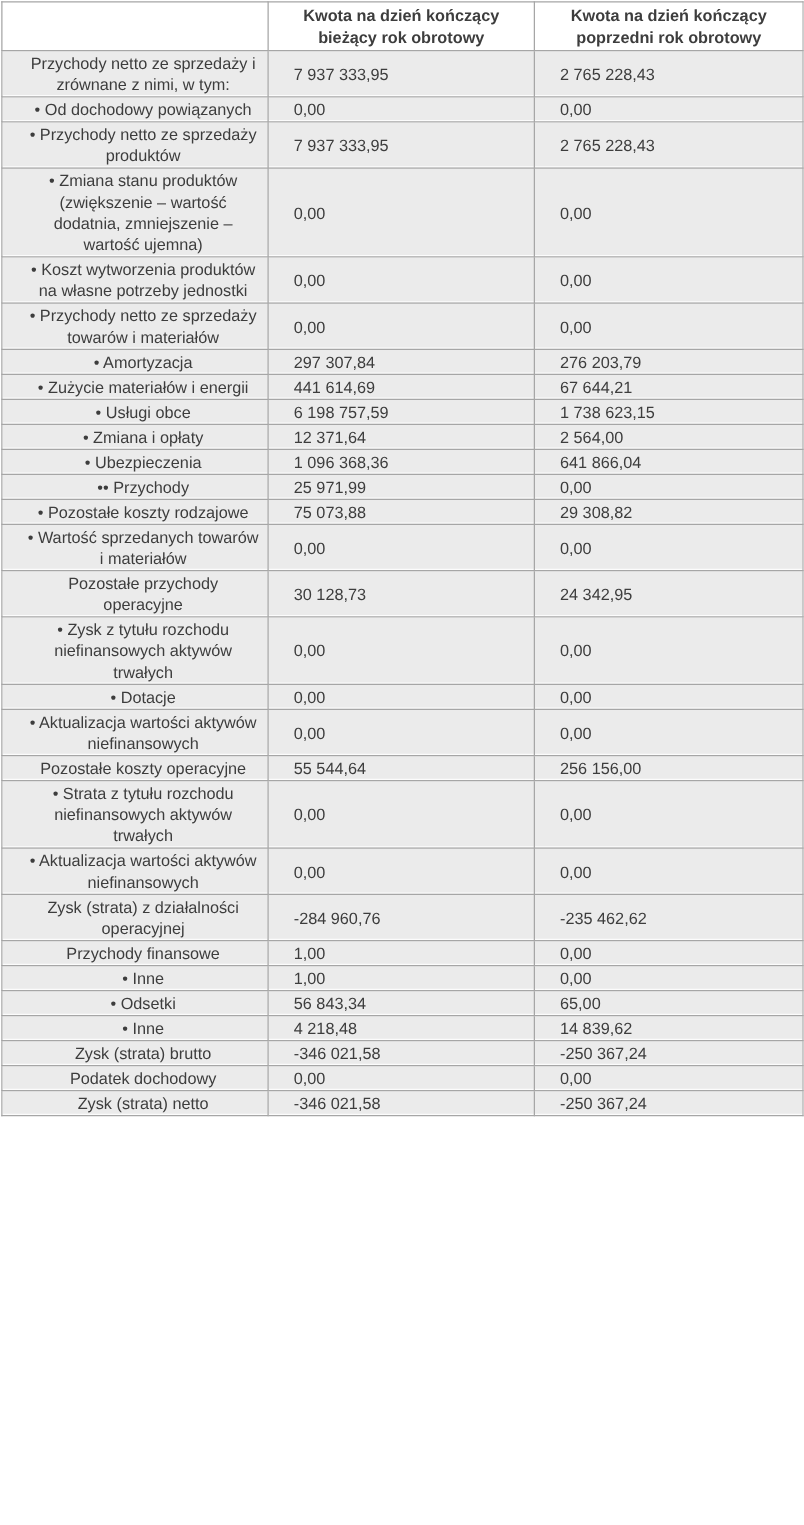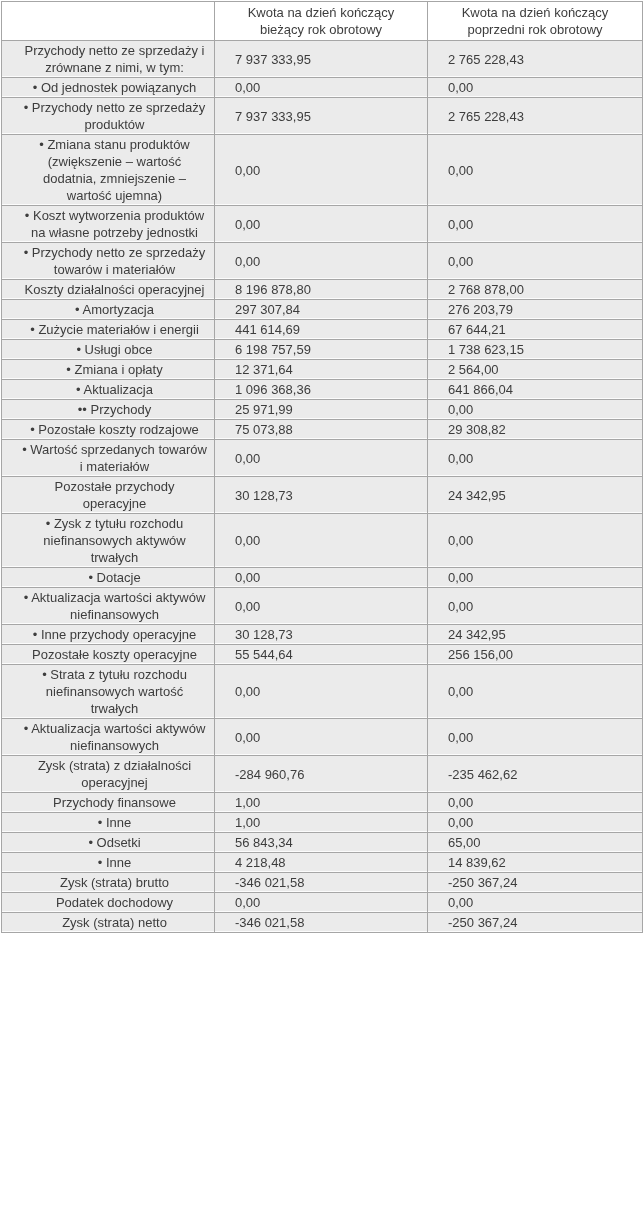--- a/index.html
+++ b/index.html
@@ -36,7 +36,7 @@
   }
   table.fin-table th {
     background: var(--header-bg);
-    font-weight: normal;
+    font-weight: bold;
     text-align: center;
     padding: 2px 10px;
     height: 37px;

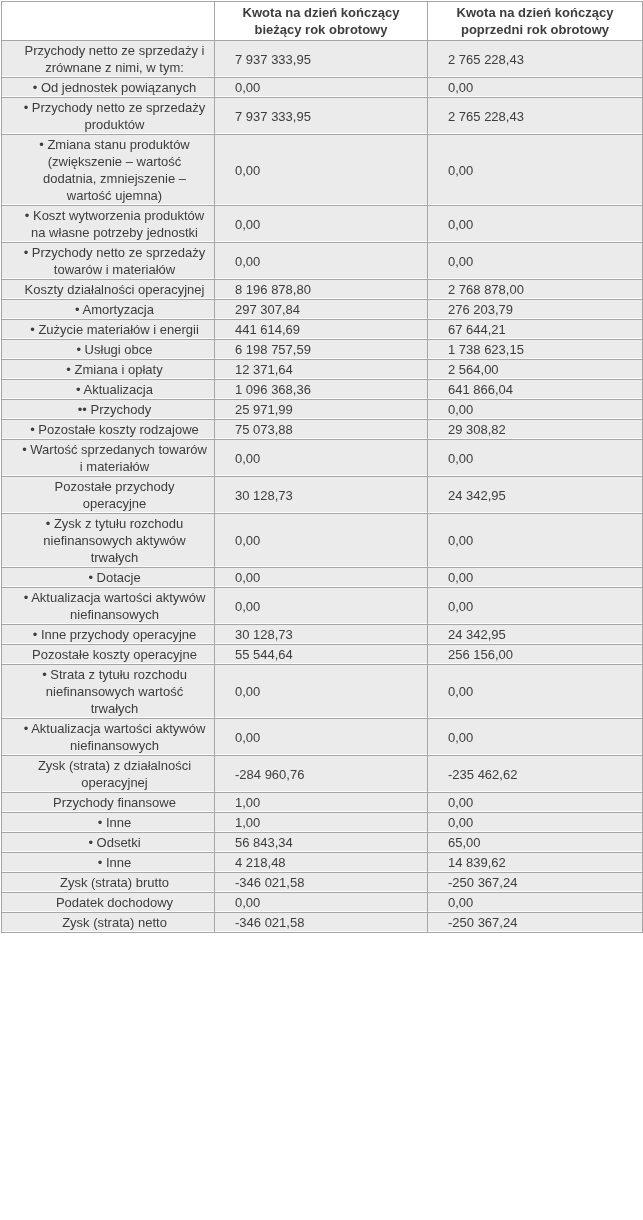--- a/index.html
+++ b/index.html
@@ -80,7 +80,7 @@
           <td class="value-cell">2 765 228,43</td>
         </tr>
         <tr>
-          <td class="label-cell">• Od jednostek powiązanych</td>
+          <td class="label-cell">• Od dochodowy powiązanych</td>
           <td class="value-cell">0,00</td>
           <td class="value-cell">0,00</td>
         </tr>

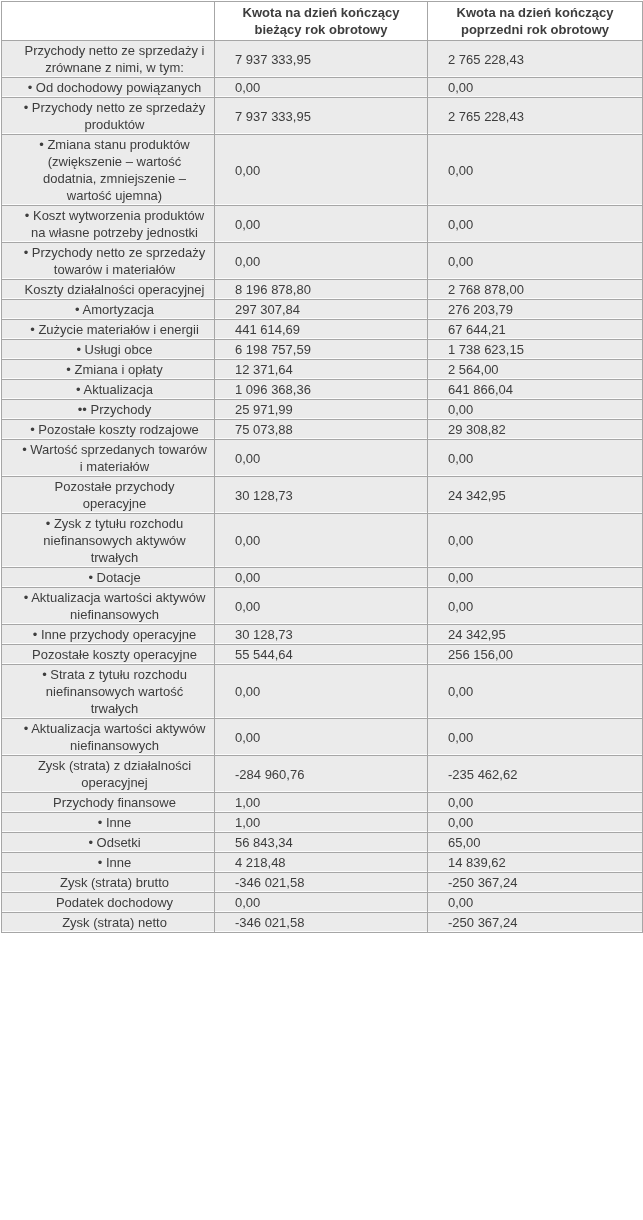--- a/index.html
+++ b/index.html
@@ -105,11 +105,6 @@
           <td class="value-cell">0,00</td>
         </tr>
         <tr>
-          <td class="label-cell">Koszty działalności operacyjnej</td>
-          <td class="value-cell">8 196 878,80</td>
-          <td class="value-cell">2 768 878,00</td>
-        </tr>
-        <tr>
           <td class="label-cell">• Amortyzacja</td>
           <td class="value-cell">297 307,84</td>
           <td class="value-cell">276 203,79</td>

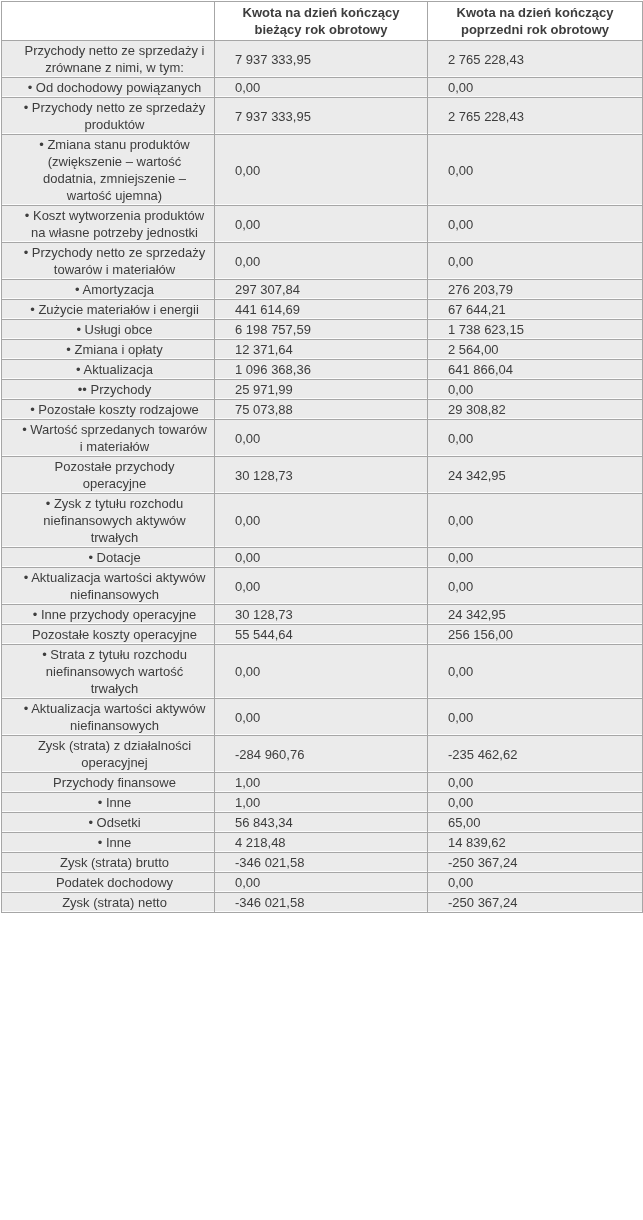--- a/index.html
+++ b/index.html
@@ -125,7 +125,7 @@
           <td class="value-cell">2 564,00</td>
         </tr>
         <tr>
-          <td class="label-cell">• Aktualizacja</td>
+          <td class="label-cell">• Ubezpieczenia</td>
           <td class="value-cell">1 096 368,36</td>
           <td class="value-cell">641 866,04</td>
         </tr>

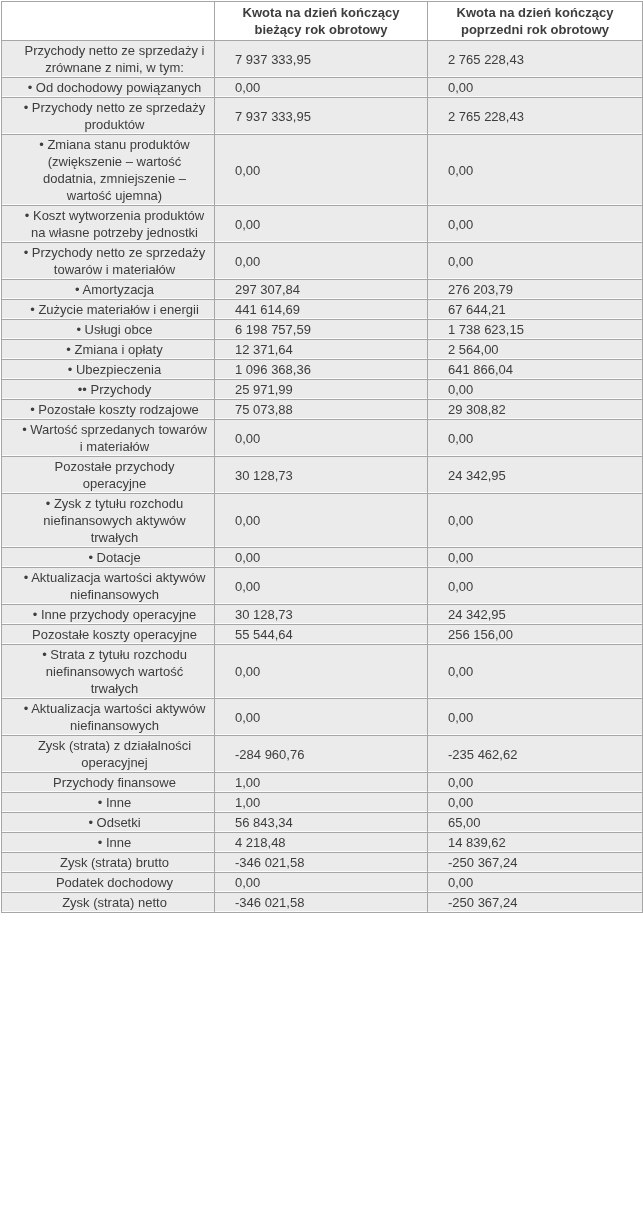--- a/index.html
+++ b/index.html
@@ -165,11 +165,6 @@
           <td class="value-cell">0,00</td>
         </tr>
         <tr>
-          <td class="label-cell">• Inne przychody operacyjne</td>
-          <td class="value-cell">30 128,73</td>
-          <td class="value-cell">24 342,95</td>
-        </tr>
-        <tr>
           <td class="label-cell">Pozostałe koszty operacyjne</td>
           <td class="value-cell">55 544,64</td>
           <td class="value-cell">256 156,00</td>

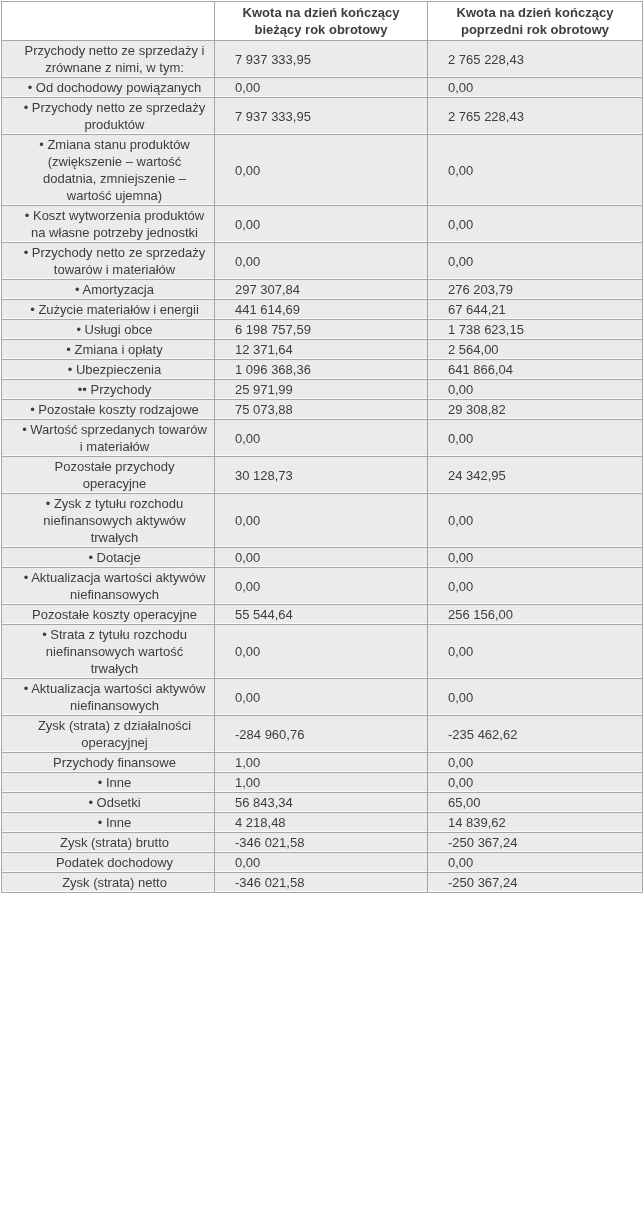--- a/index.html
+++ b/index.html
@@ -170,7 +170,7 @@
           <td class="value-cell">256 156,00</td>
         </tr>
         <tr>
-          <td class="label-cell">• Strata z tytułu rozchodu niefinansowych wartość trwałych</td>
+          <td class="label-cell">• Strata z tytułu rozchodu niefinansowych aktywów trwałych</td>
           <td class="value-cell">0,00</td>
           <td class="value-cell">0,00</td>
         </tr>

